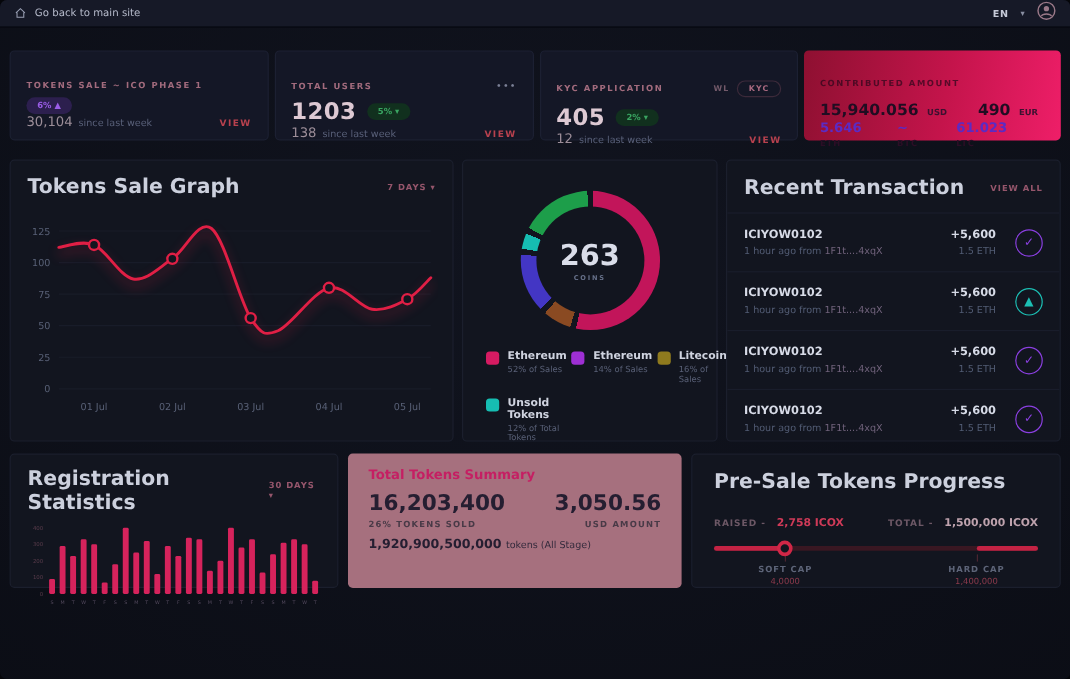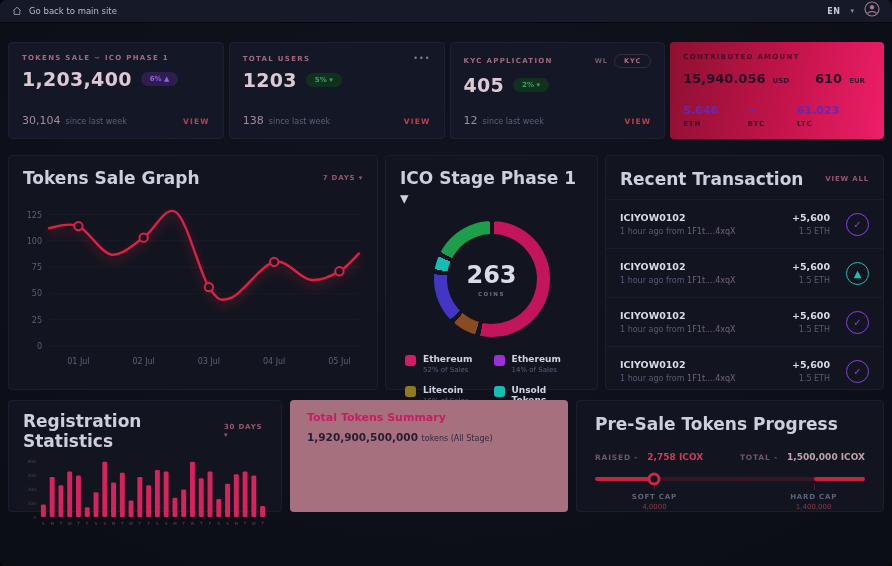--- a/index.html
+++ b/index.html
@@ -25,8 +25,8 @@
   .bottom { display:flex; gap:8px; margin-top:10px; }
 
   
-  .card { flex:1; height:97px; background:#141726; border:1px solid #1c2032; border-radius:4px;
-    padding:11px 13px; display:flex; flex-direction:column; }
+  .card { flex:1; height:75px; background:#141726; border:1px solid #1c2032; border-radius:4px;
+    padding:24px 13px; display:flex; flex-direction:column; }
   .card-top { display:flex; justify-content:space-between; align-items:center; }
   .card-label { font-size:7px; font-weight:bold; letter-spacing:1.3px; color:#a26b7d; }
   .dots-menu { font-size:8px; color:#7b8096; letter-spacing:1px; cursor:pointer; }

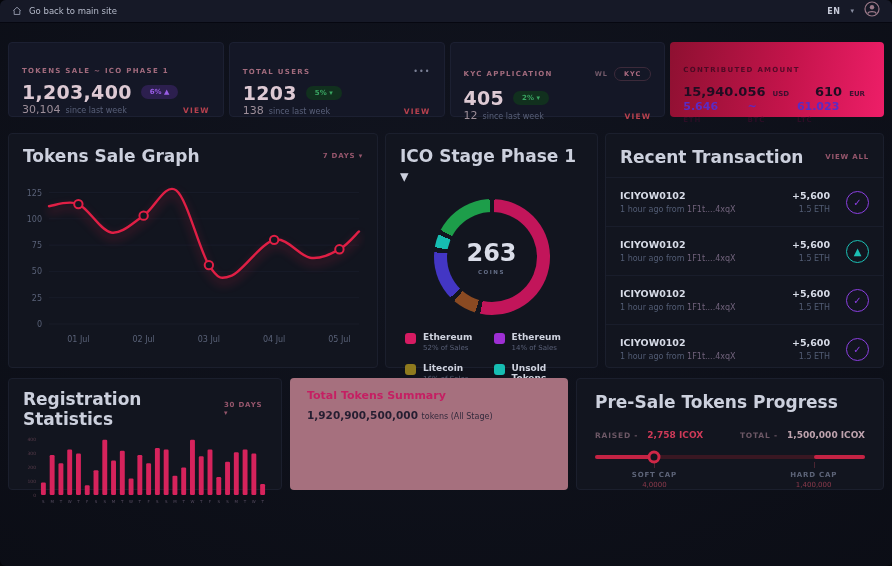--- a/index.html
+++ b/index.html
@@ -163,7 +163,6 @@
           <span class="card-label">TOKENS SALE ~ ICO PHASE 1</span>
         </div>
         <div class="card-value-row">
-          <span class="card-value">1,203,400</span>
           <span class="badge purple">6% ▲</span>
         </div>
         <div class="card-foot">

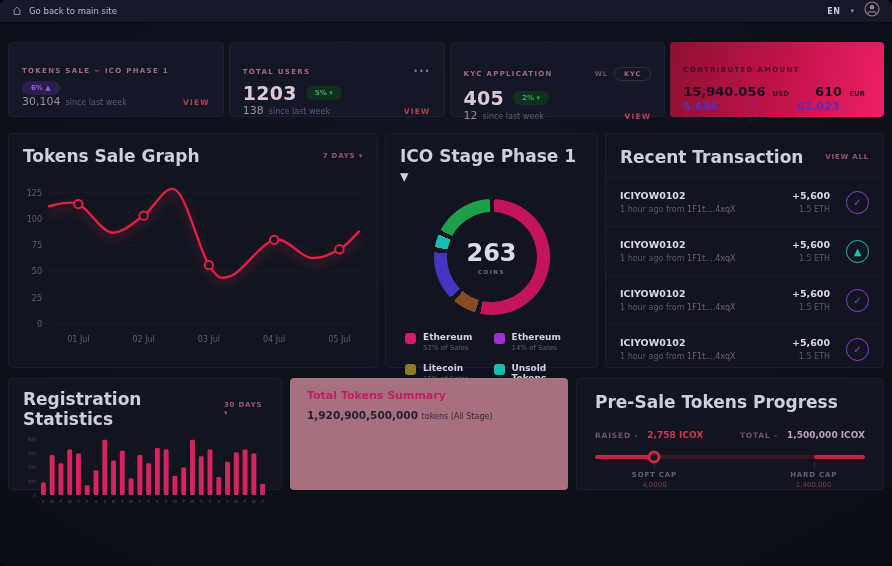--- a/index.html
+++ b/index.html
@@ -215,7 +215,7 @@
             <span class="cc-unit">USD</span>
           </span>
           <span>
-            <span class="cc-big">610</span>
+            <span class="cc-big">490</span>
             <span class="cc-unit">EUR</span>
           </span>
         </div>

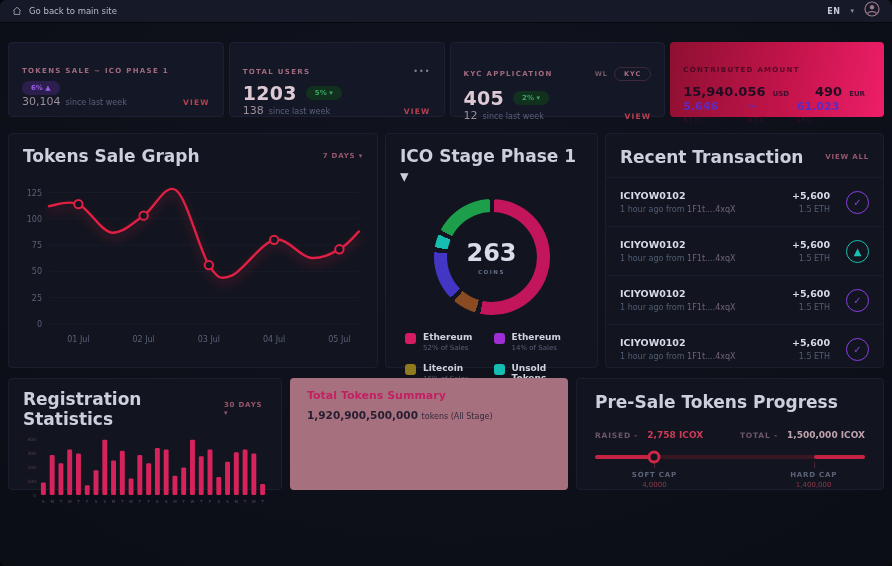--- a/index.html
+++ b/index.html
@@ -271,9 +271,6 @@
       </section>
 
       <section class="panel p-donut">
-        <div class="panel-head">
-          <span class="panel-title">ICO Stage Phase 1 ▾</span>
-        </div>
         <div class="donut" id="donut" style="background: conic-gradient(rgb(18, 21, 31) 0%, rgb(18, 21, 31) 0.7%, rgb(194, 21, 90) 0.7%, rgb(194, 21, 90) 53.3%, rgb(18, 21, 31) 53.3%, rgb(18, 21, 31) 54%, rgb(18, 21, 31) 54%, rgb(18, 21, 31) 54.7%, rgb(138, 74, 34) 54.7%, rgb(138, 74, 34) 61.3%, rgb(18, 21, 31) 61.3%, rgb(18, 21, 31) 62%, rgb(18, 21, 31) 62%, rgb(18, 21, 31) 62.7%, rgb(67, 54, 196) 62.7%, rgb(67, 54, 196) 76.3%, rgb(18, 21, 31) 76.3%, rgb(18, 21, 31) 77%, rgb(18, 21, 31) 77%, rgb(18, 21, 31) 77.7%, rgb(22, 189, 178) 77.7%, rgb(22, 189, 178) 81.3%, rgb(18, 21, 31) 81.3%, rgb(18, 21, 31) 82%, rgb(18, 21, 31) 82%, rgb(18, 21, 31) 82.7%, rgb(29, 158, 74) 82.7%, rgb(29, 158, 74) 99.3%, rgb(18, 21, 31) 99.3%, rgb(18, 21, 31) 100%);">
           <div class="donut-hole">
             <span class="donut-value">263</span>

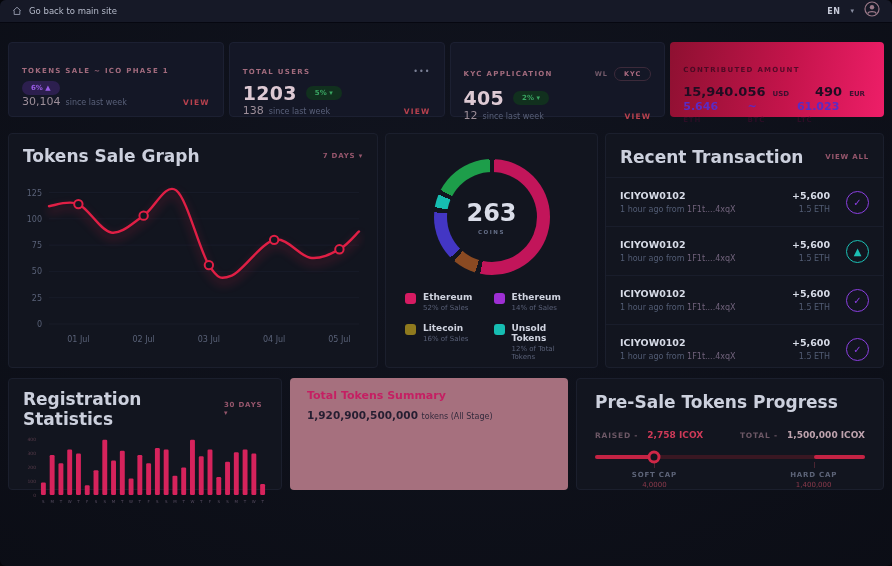--- a/index.html
+++ b/index.html
@@ -77,7 +77,7 @@
     display:flex; flex-direction:column; align-items:center; justify-content:center; }
   .donut-value { font-size:24px; font-weight:bold; color:#dadde9; }
   .donut-sub { font-size:5.5px; font-weight:bold; letter-spacing:1.5px; color:#667089; margin-top:2px; }
-  .legend { display:grid; grid-template-columns:1fr 1fr; gap:11px 4px; margin-top:17px; padding:0 5px; }
+  .legend { display:grid; grid-template-columns:1fr 1fr 1fr; gap:11px 4px; margin-top:17px; padding:0 5px; }
   .legend-item { display:flex; gap:7px; }
   .swatch { width:11px; height:11px; border-radius:3px; flex:none; margin-top:1px; }
   .legend-name { font-size:9px; font-weight:bold; color:#cfd3df; }

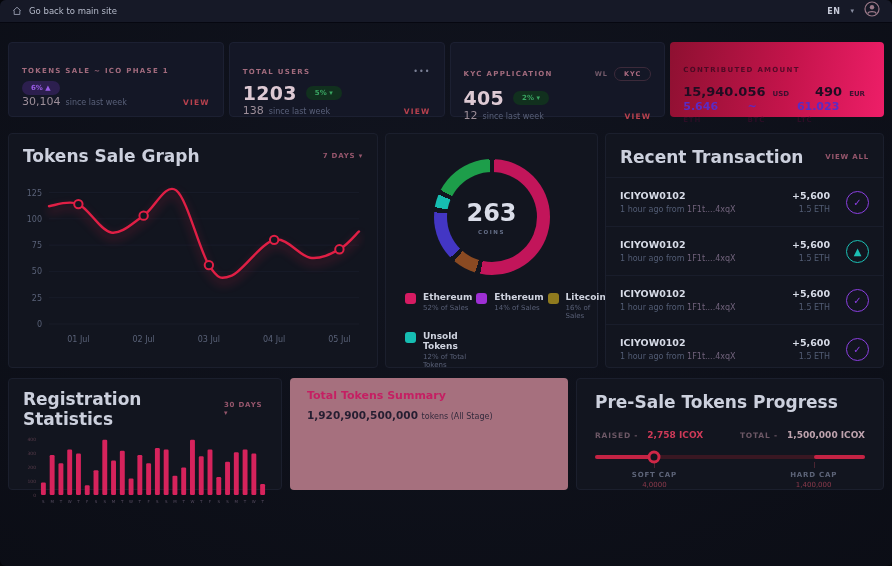--- a/index.html
+++ b/index.html
@@ -433,6 +433,16 @@
 
       <section class="p-summary">
         <div class="sum-title">Total Tokens Summary</div>
+        <div class="sum-row">
+          <div class="sum-col">
+            <div class="sum-value">16,203,400</div>
+            <div class="sum-label">26% TOKENS SOLD</div>
+          </div>
+          <div class="sum-col right">
+            <div class="sum-value">3,050.56</div>
+            <div class="sum-label">USD AMOUNT</div>
+          </div>
+        </div>
         <div class="sum-all">
           <span>1,920,900,500,000</span>
           <span class="suffix">tokens  (All Stage)</span>

